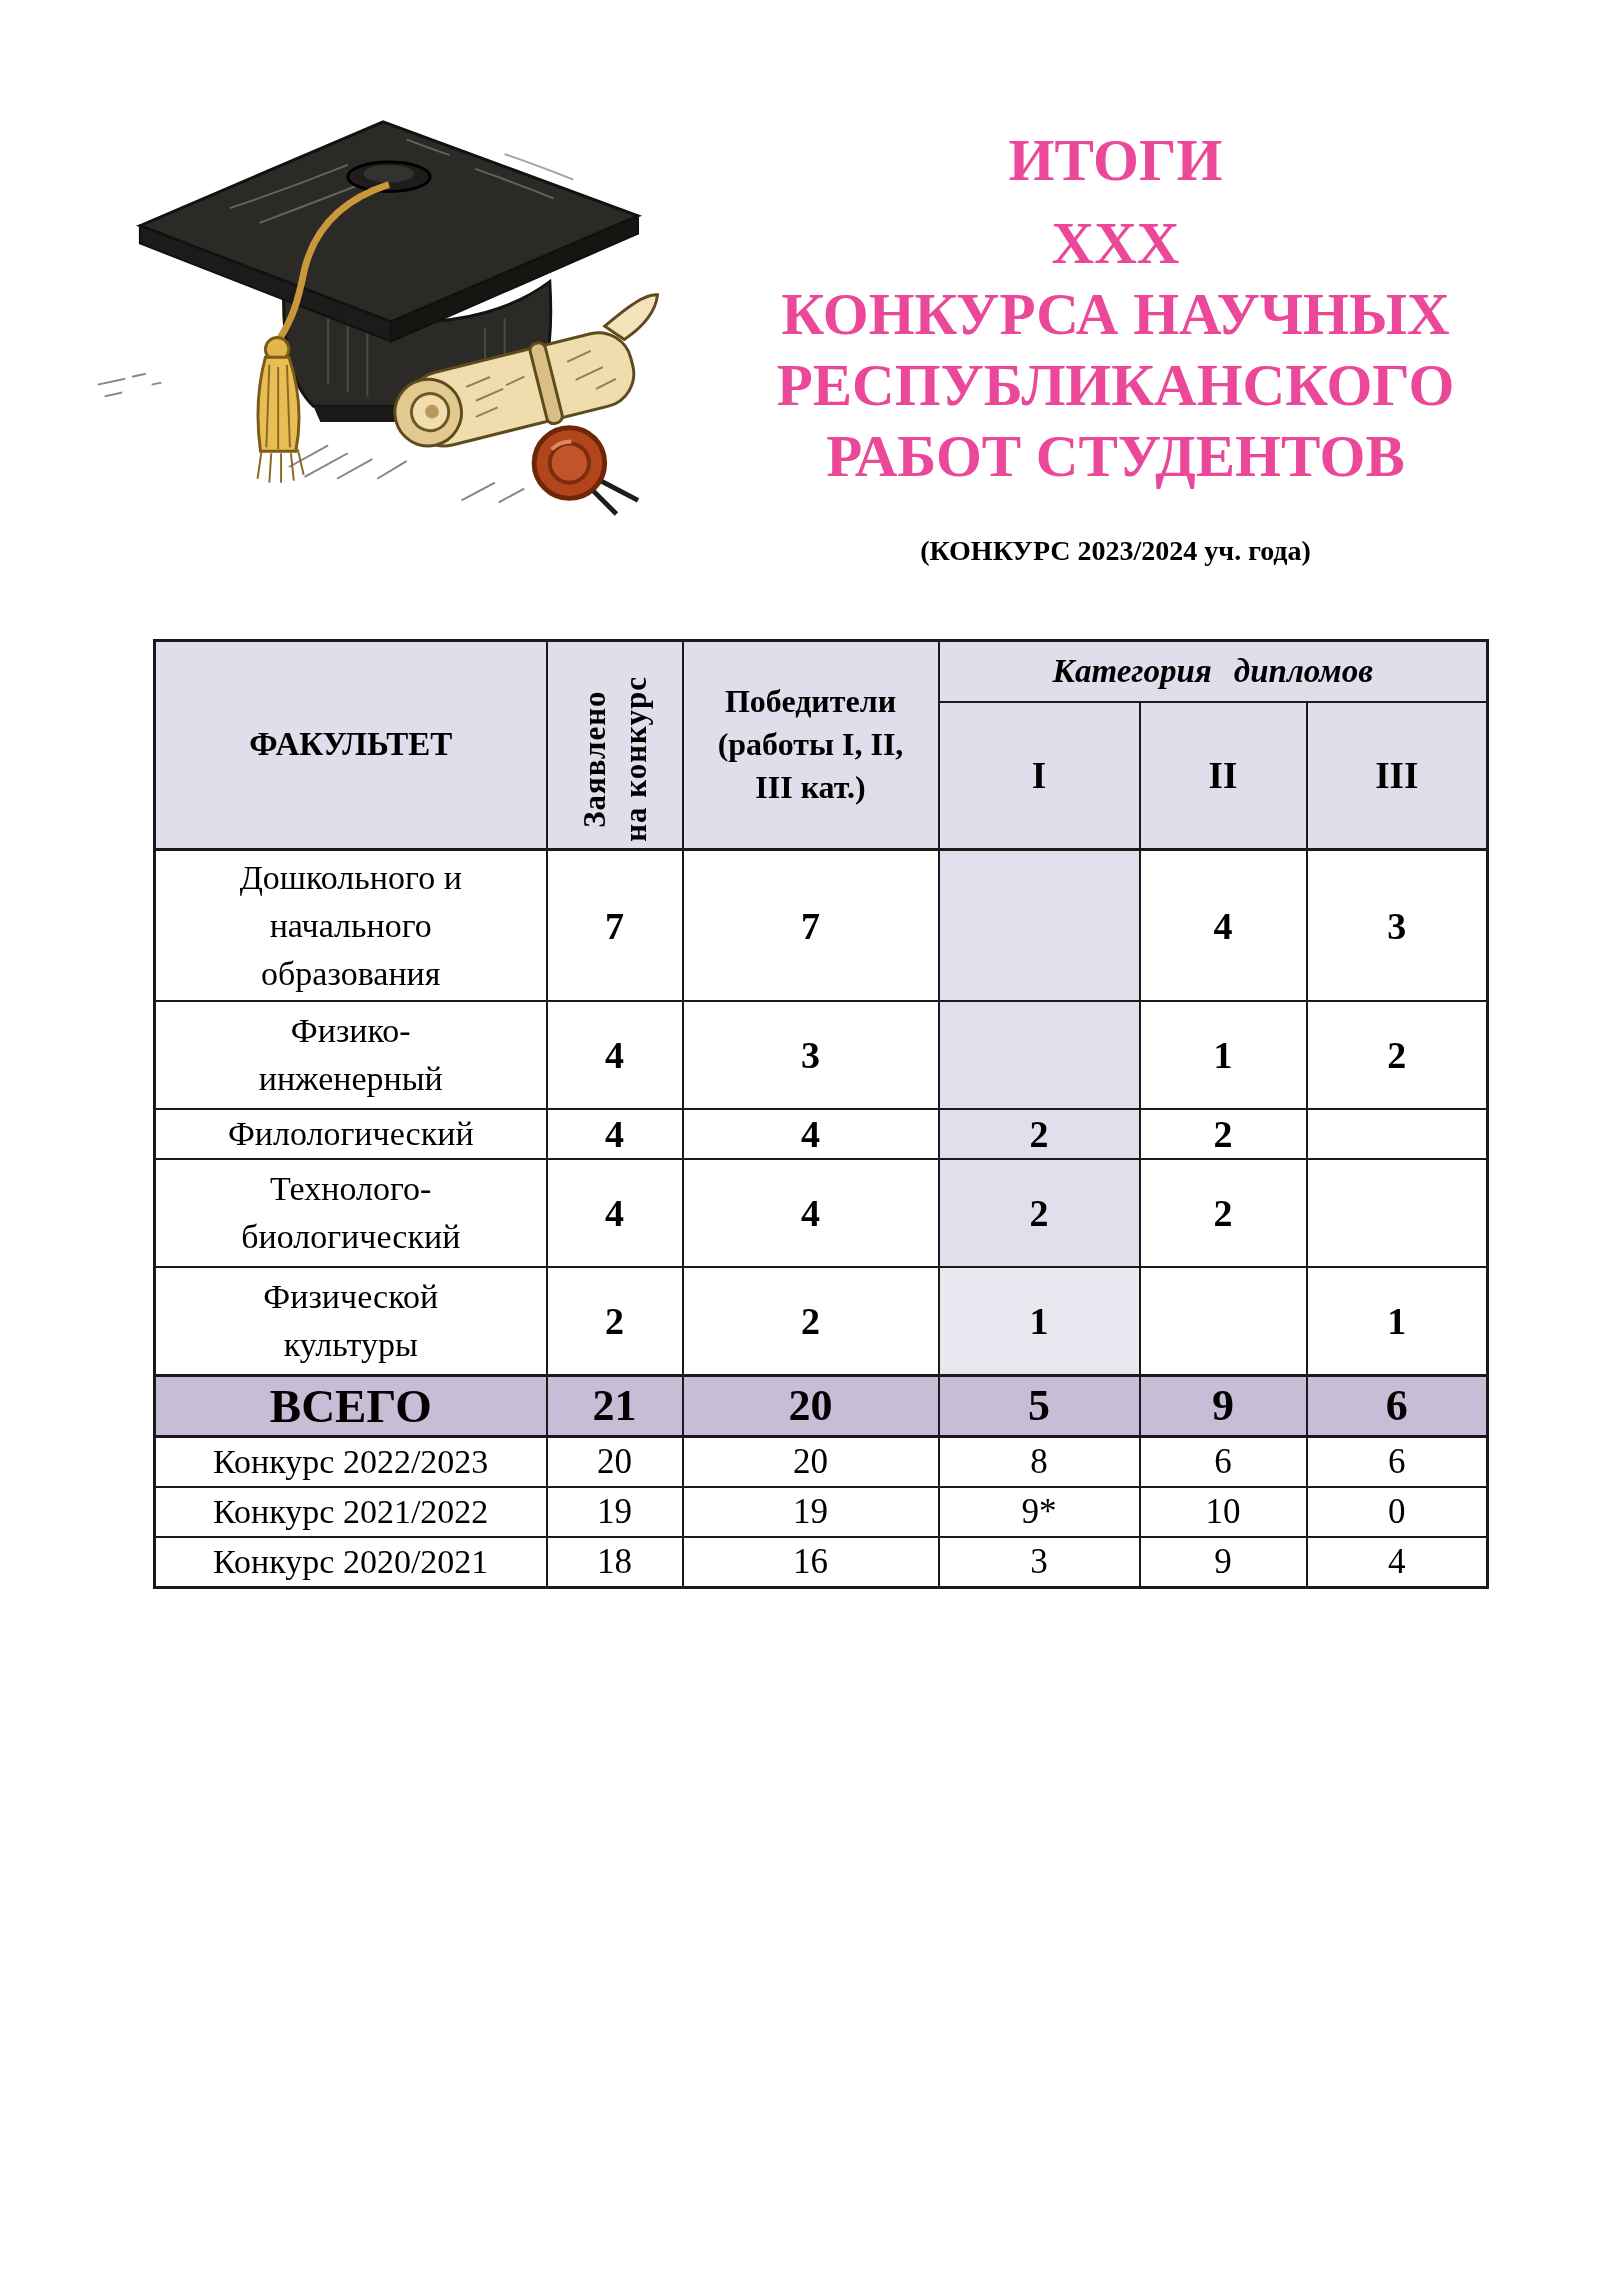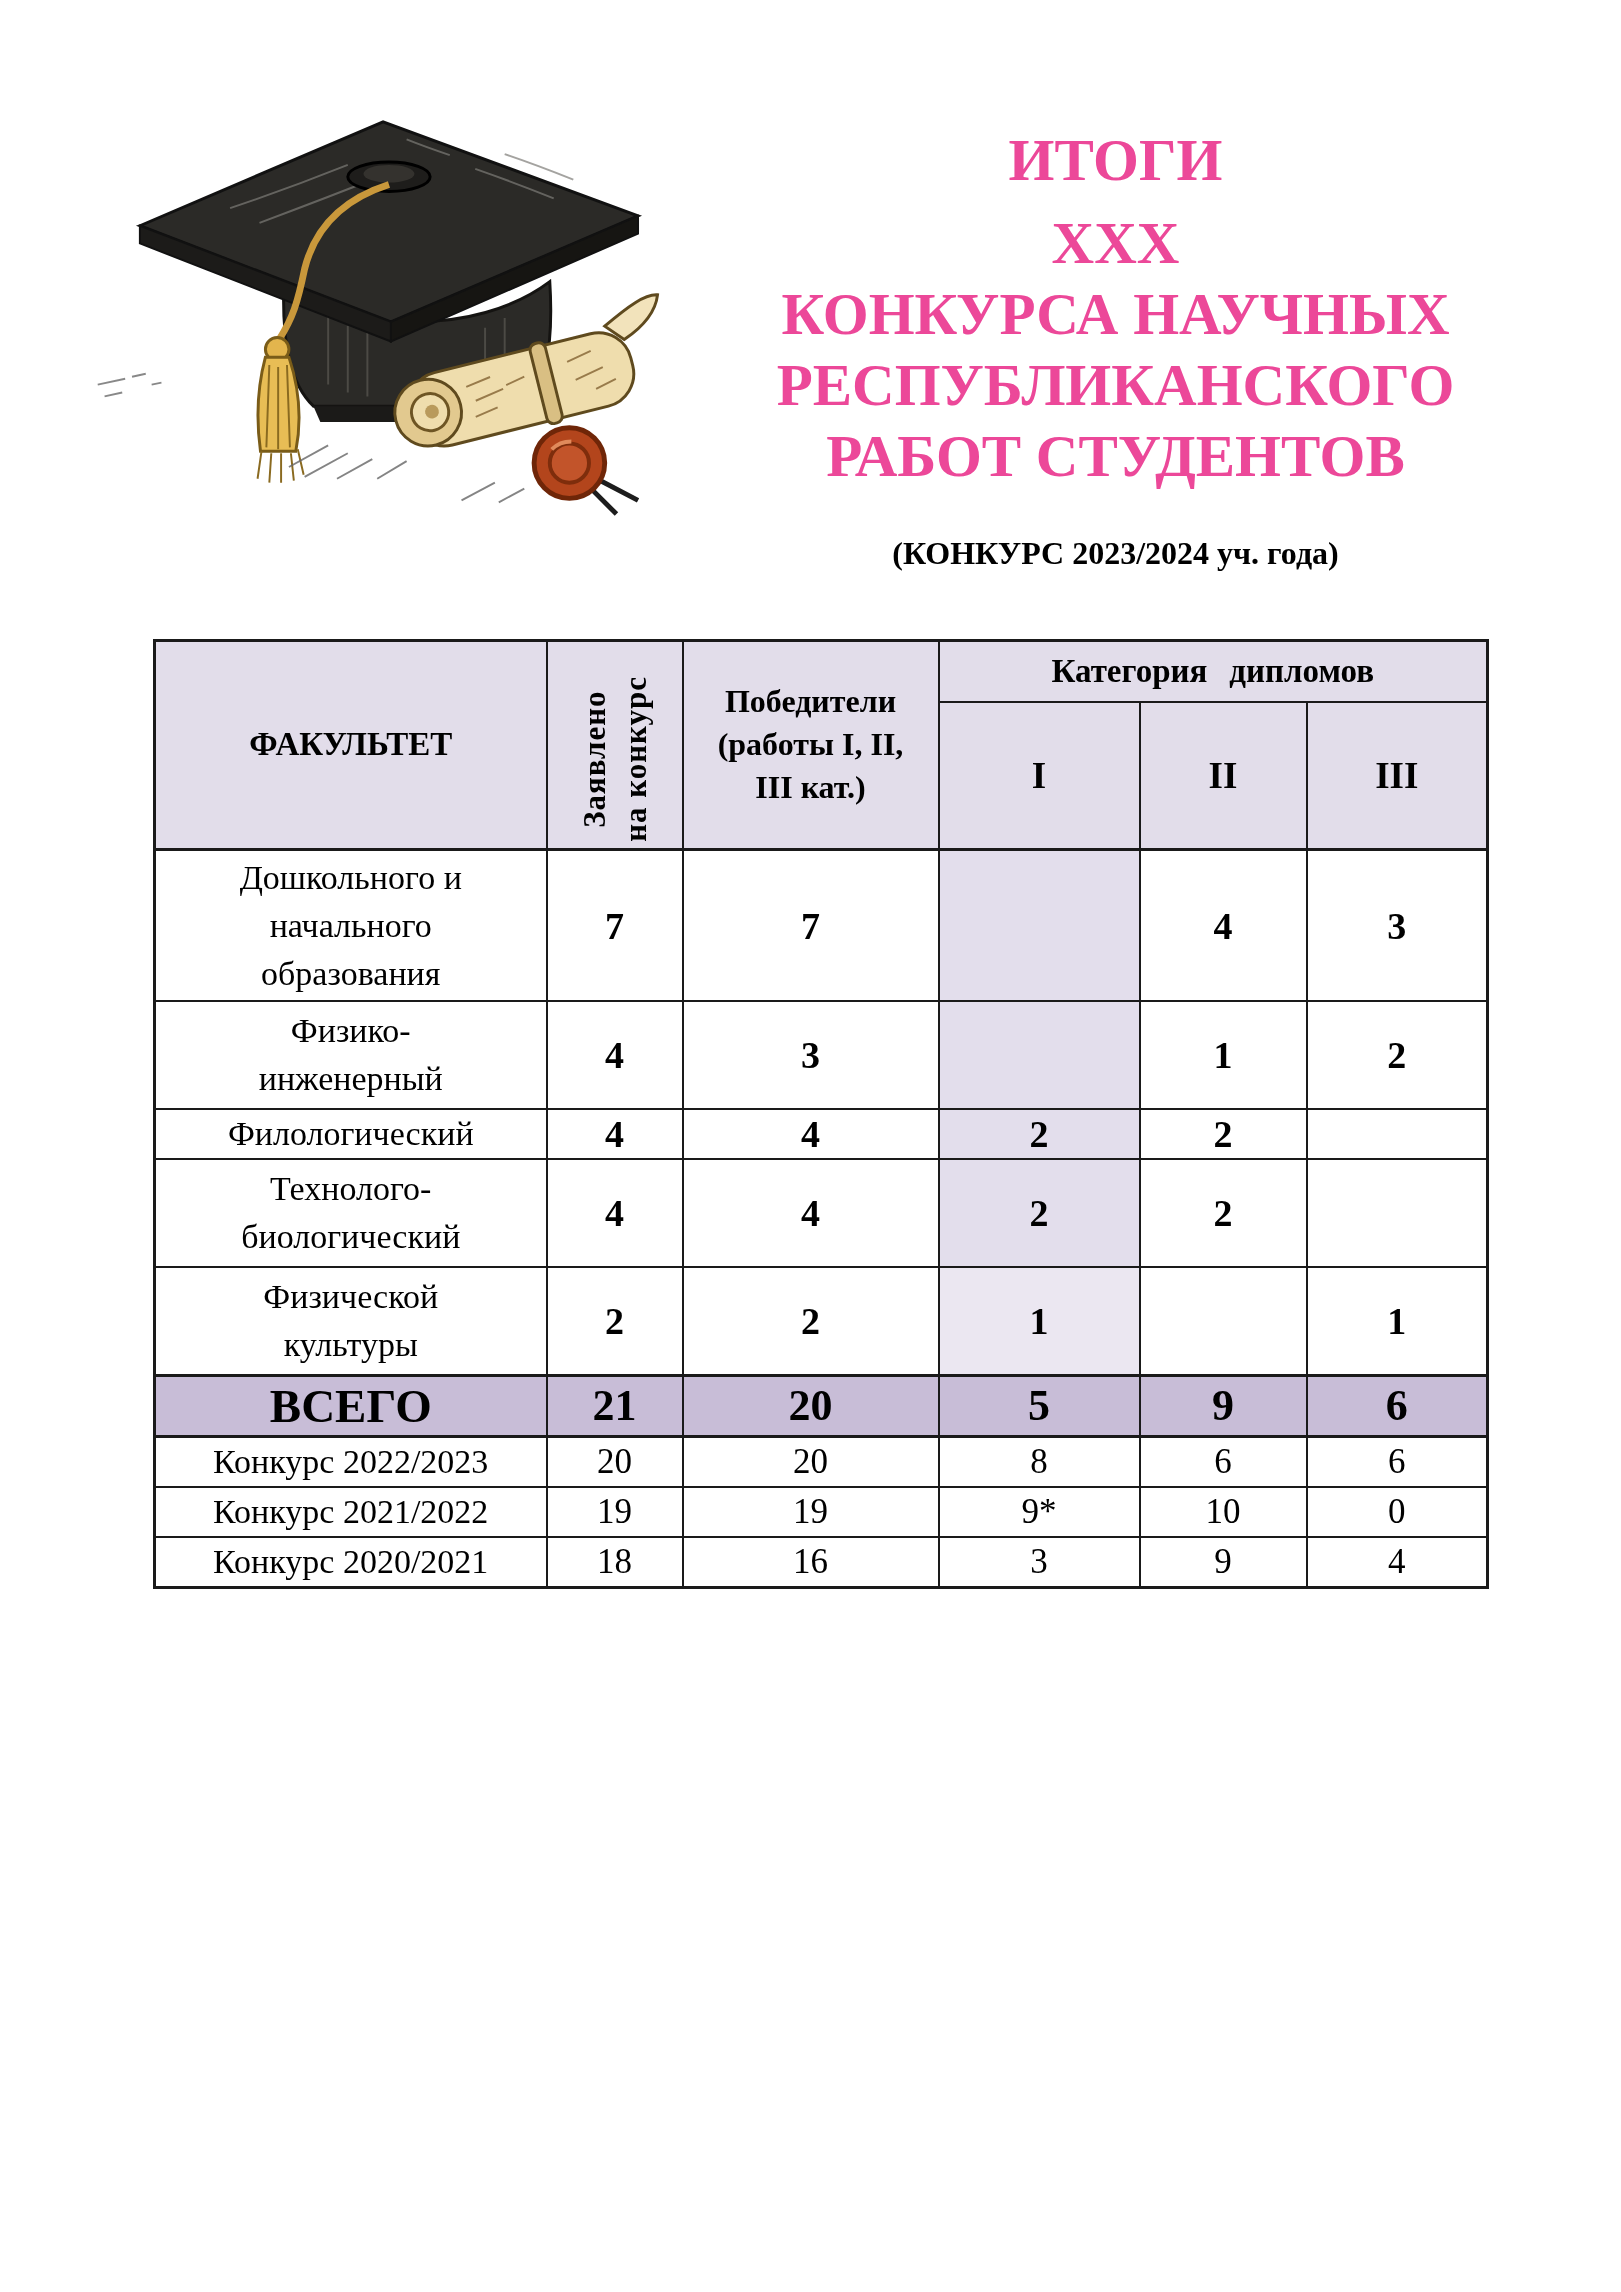--- a/index.html
+++ b/index.html
@@ -12,7 +12,7 @@
   .title-line1{margin-bottom:11.8px;}
   .title-rest div{white-space:nowrap;}
   .subtitle{position:absolute;left:686px;top:535px;width:859px;text-align:center;
-            font-weight:bold;font-size:32px;color:#000;}
+            font-weight:bold;font-size:28px;color:#000;}
 
   
   .illustration{position:absolute;left:83px;top:61px;width:608px;height:456px;}

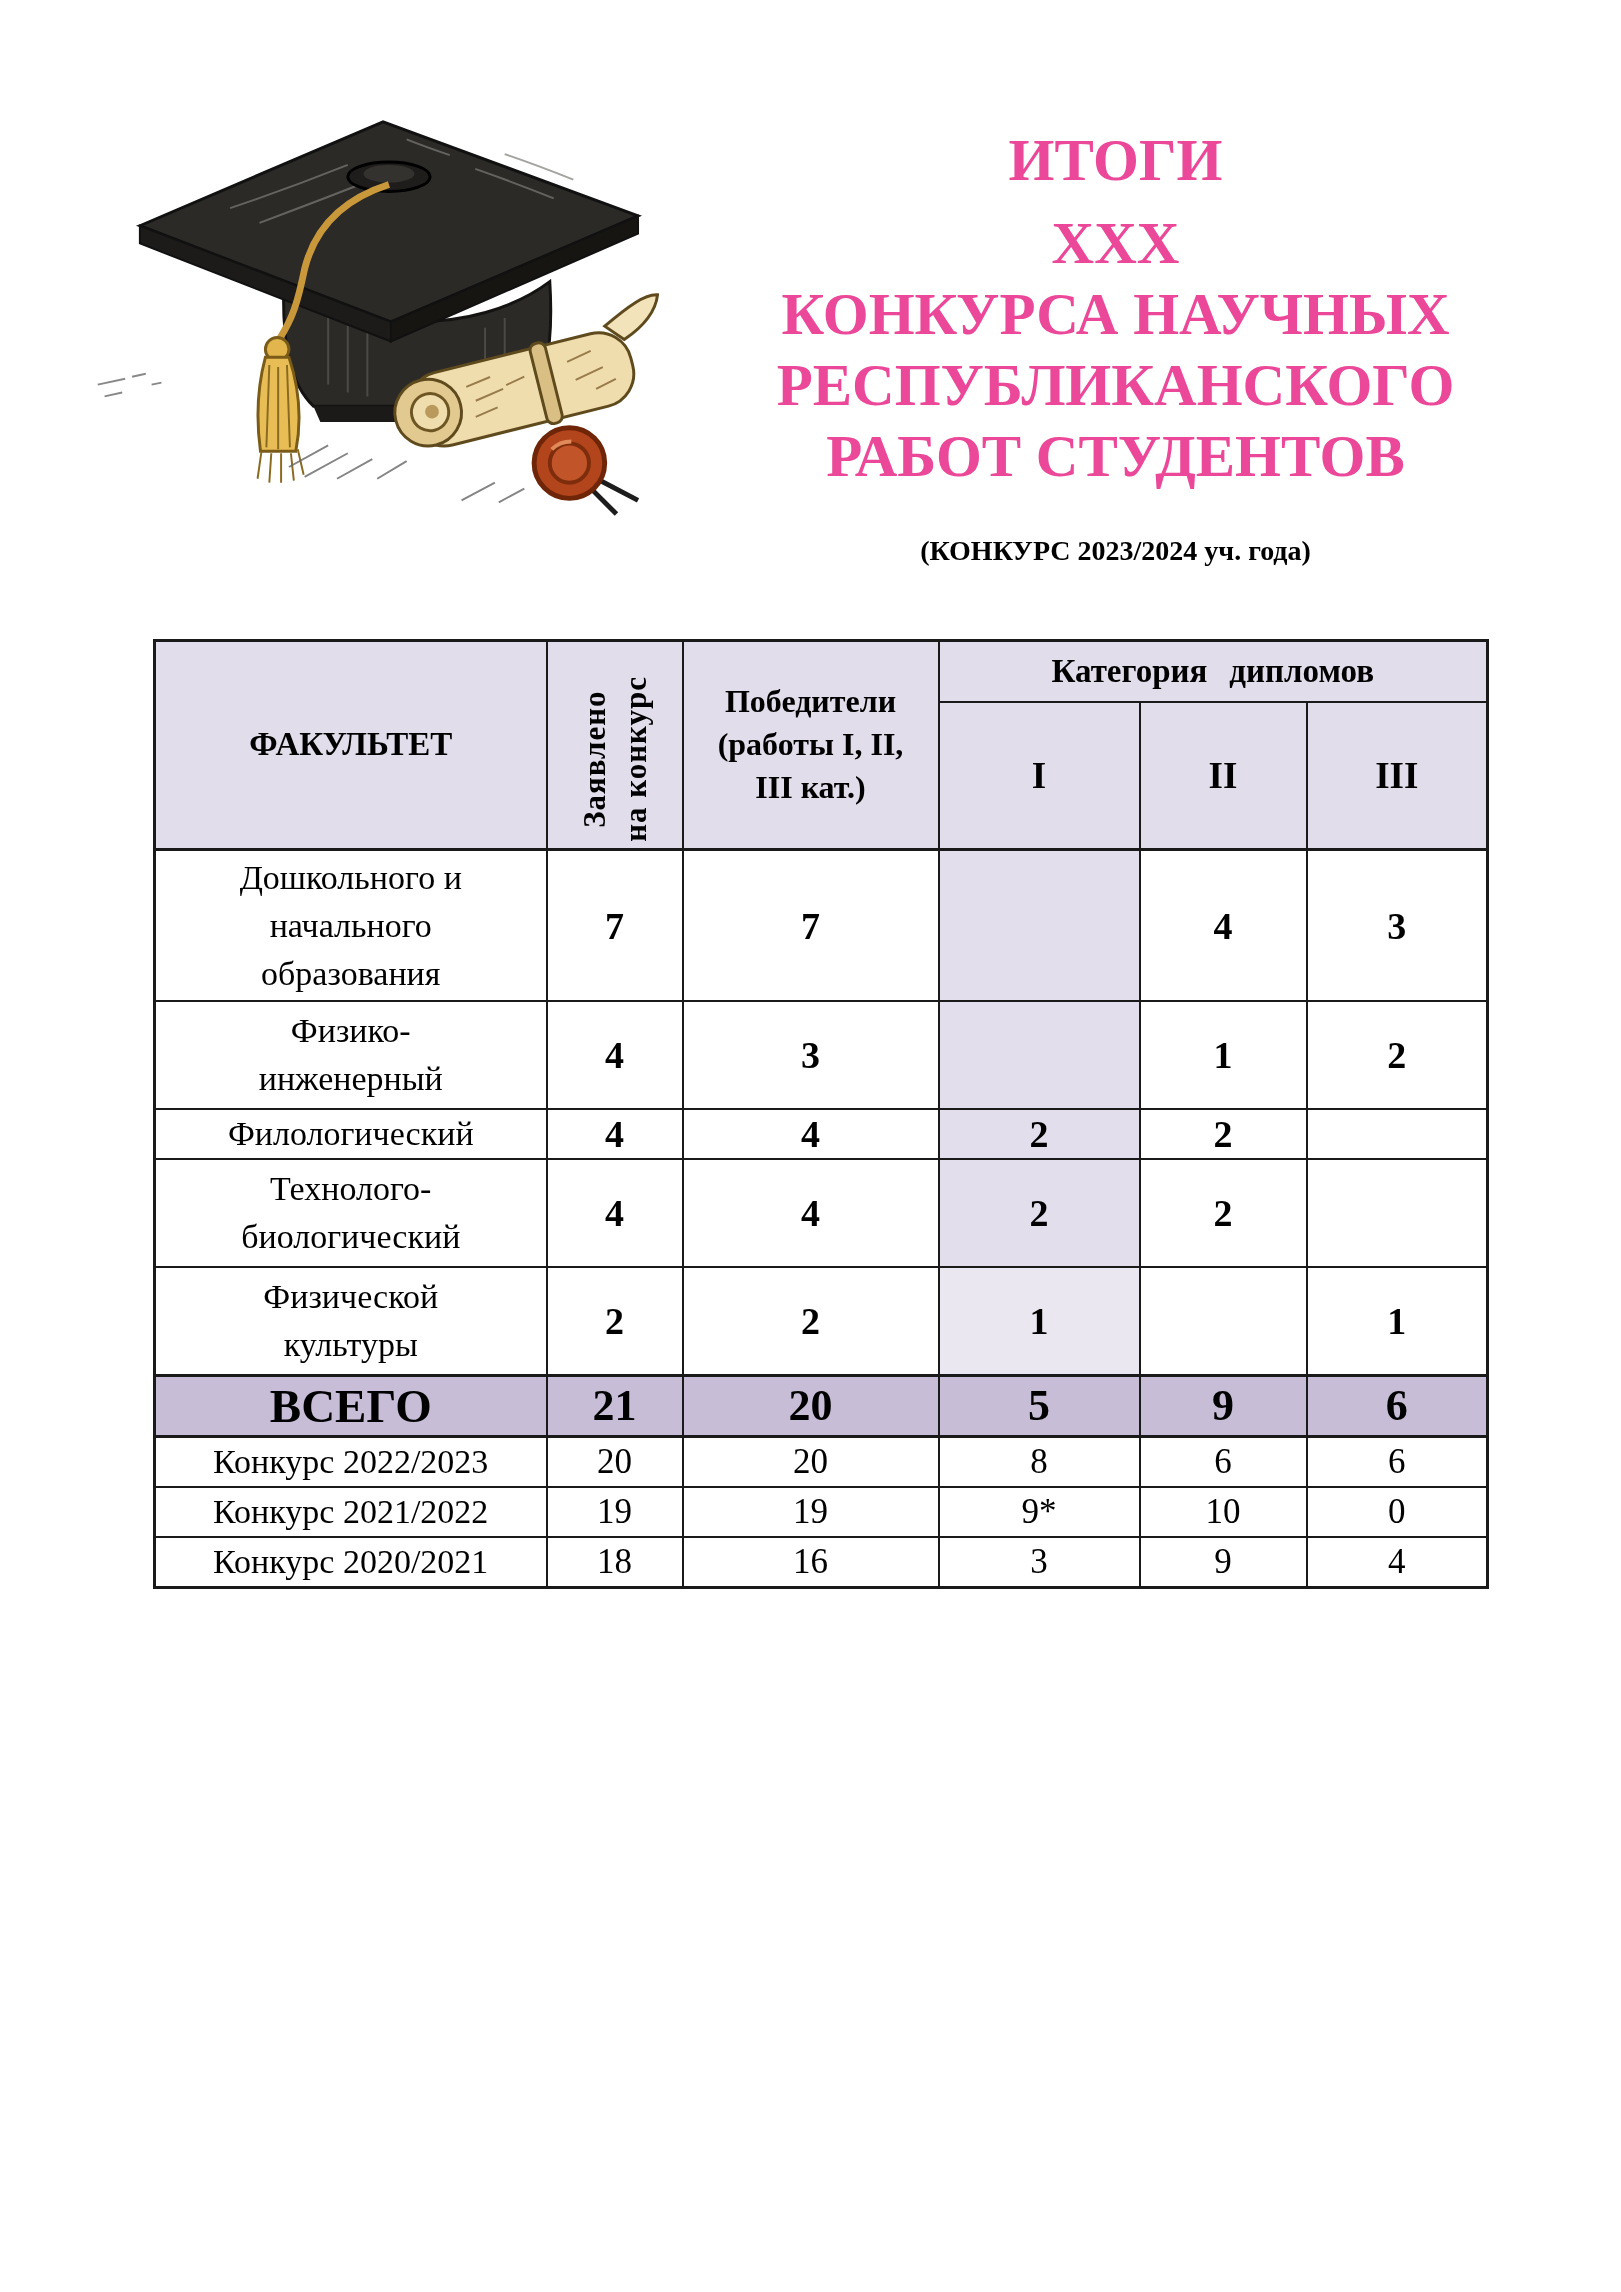--- a/index.html
+++ b/index.html
@@ -26,7 +26,7 @@
   tr.h1{height:61px;}
   tr.h2{height:145px;}
   tr.h2 th{border-bottom-width:3.9px;font-size:37px;}
-  th.c-cat{word-spacing:13.7px;}
+  th.c-cat{word-spacing:13.7px;font-style:italic;}
   th.c-win{font-size:32px;}
 
   

